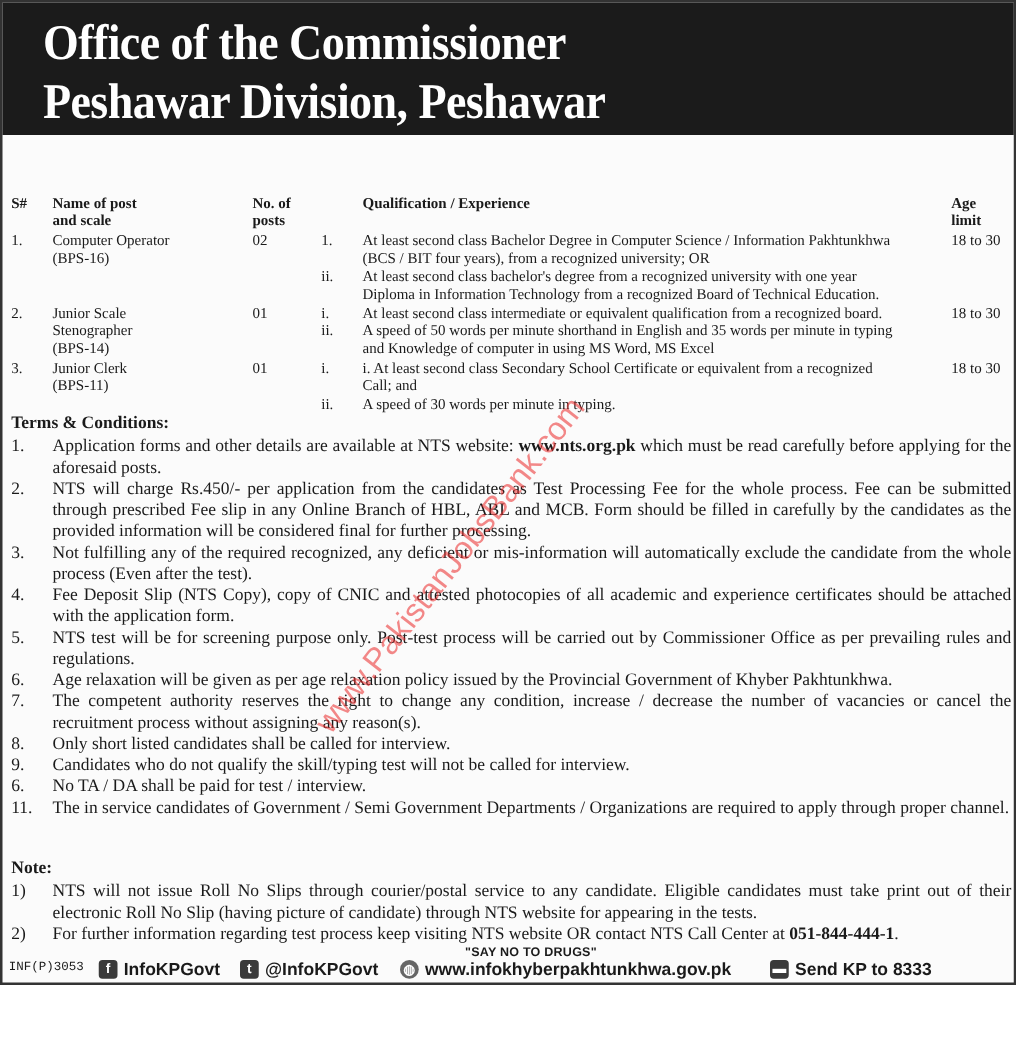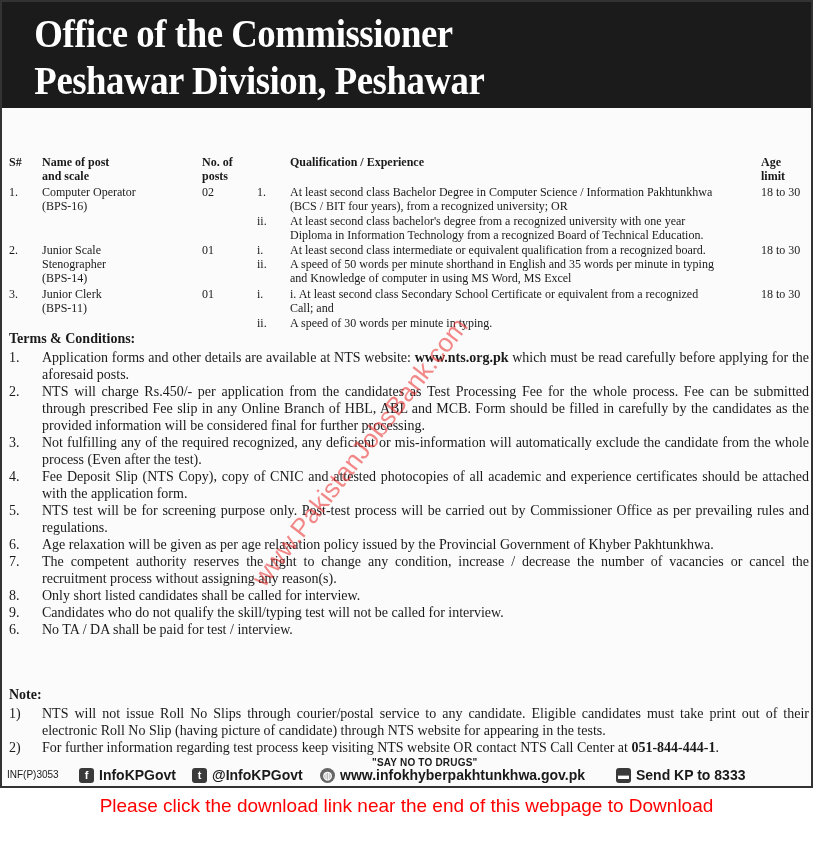--- a/index.html
+++ b/index.html
@@ -115,6 +115,7 @@
     <div class="item"><span class="num">8.</span><span>Only short listed candidates shall be called for interview.</span></div>
     <div class="item"><span class="num">9.</span><span>Candidates who do not qualify the skill/typing test will not be called for interview.</span></div>
     <div class="item"><span class="num">6.</span><span>No TA / DA shall be paid for test / interview.</span></div>
+    <div class="item"><span class="num">11.</span><span>The in service candidates of Government / Semi Government Departments / Organizations are required to apply through proper channel.</span></div>
   </div>
 
   <div class="note-title">Note:</div>

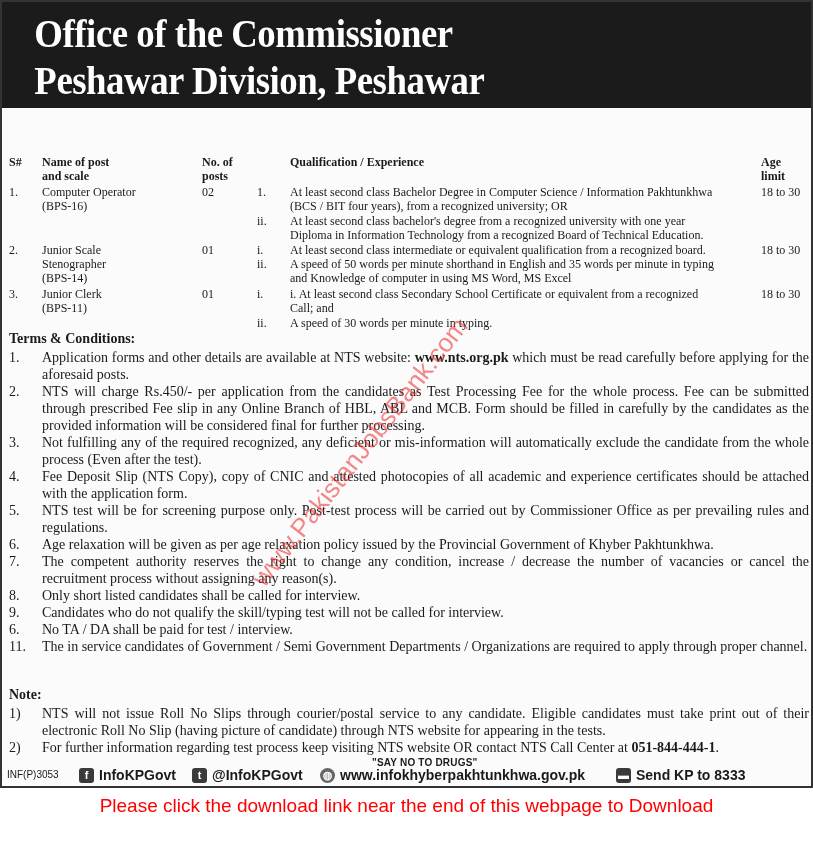--- a/index.html
+++ b/index.html
@@ -33,7 +33,7 @@
 
   .footer { position: absolute; left: 0; top: 755px; width: 809px; height: 30px; font-family: "Liberation Sans", sans-serif; }
   .say-no { position: absolute; left: 370px; top: 0px; font-size: 10px; font-weight: bold; letter-spacing: 0.2px; }
-  .inf { position: absolute; left: 5px; top: 12px; font-size: 10px; }
+  .inf { position: absolute; left: 5px; top: 12px; font-size: 10px; font-family: Liberation Mono, monospace; }
   .soc { position: absolute; top: 10px; font-size: 14px; font-weight: bold; display: flex; align-items: center; gap: 5px; }
   .soc .ic { width: 15px; height: 15px; background: #3a3a3a; border-radius: 3px; color: #fff; font-size: 11px; display: inline-flex; align-items: center; justify-content: center; font-weight: bold; }
   .soc .ic.globe { border-radius: 50%; background: #666; }

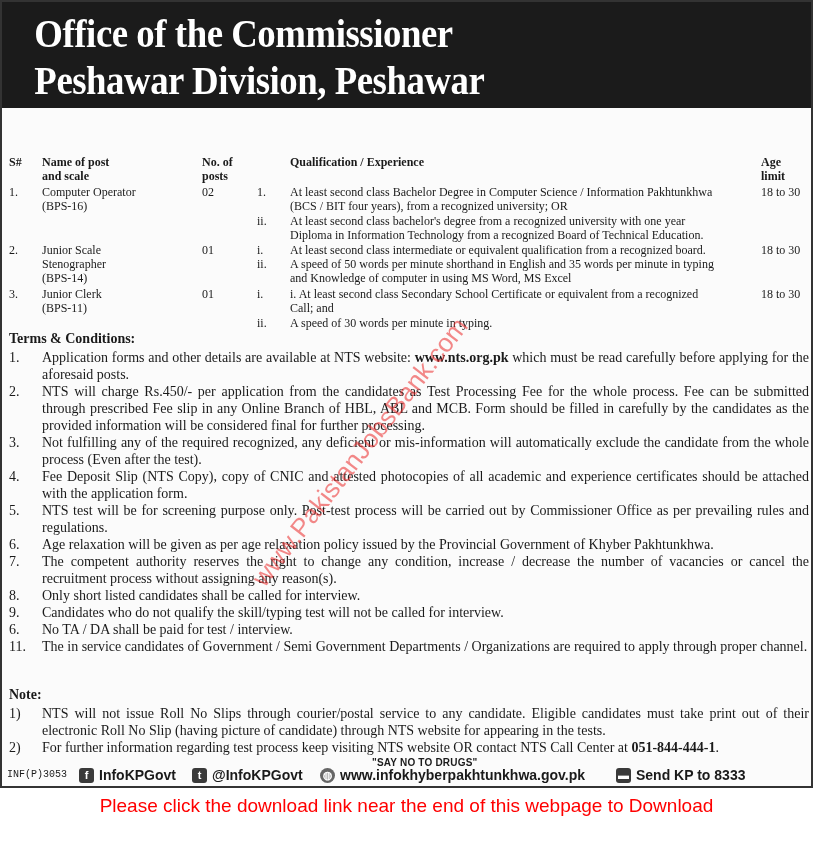--- a/index.html
+++ b/index.html
@@ -149,7 +149,6 @@
 </div>
 
 <div class="cta">
-  <div>Please click the download link near the end of this webpage to Download</div>
 </div>
 
 </body></html>

